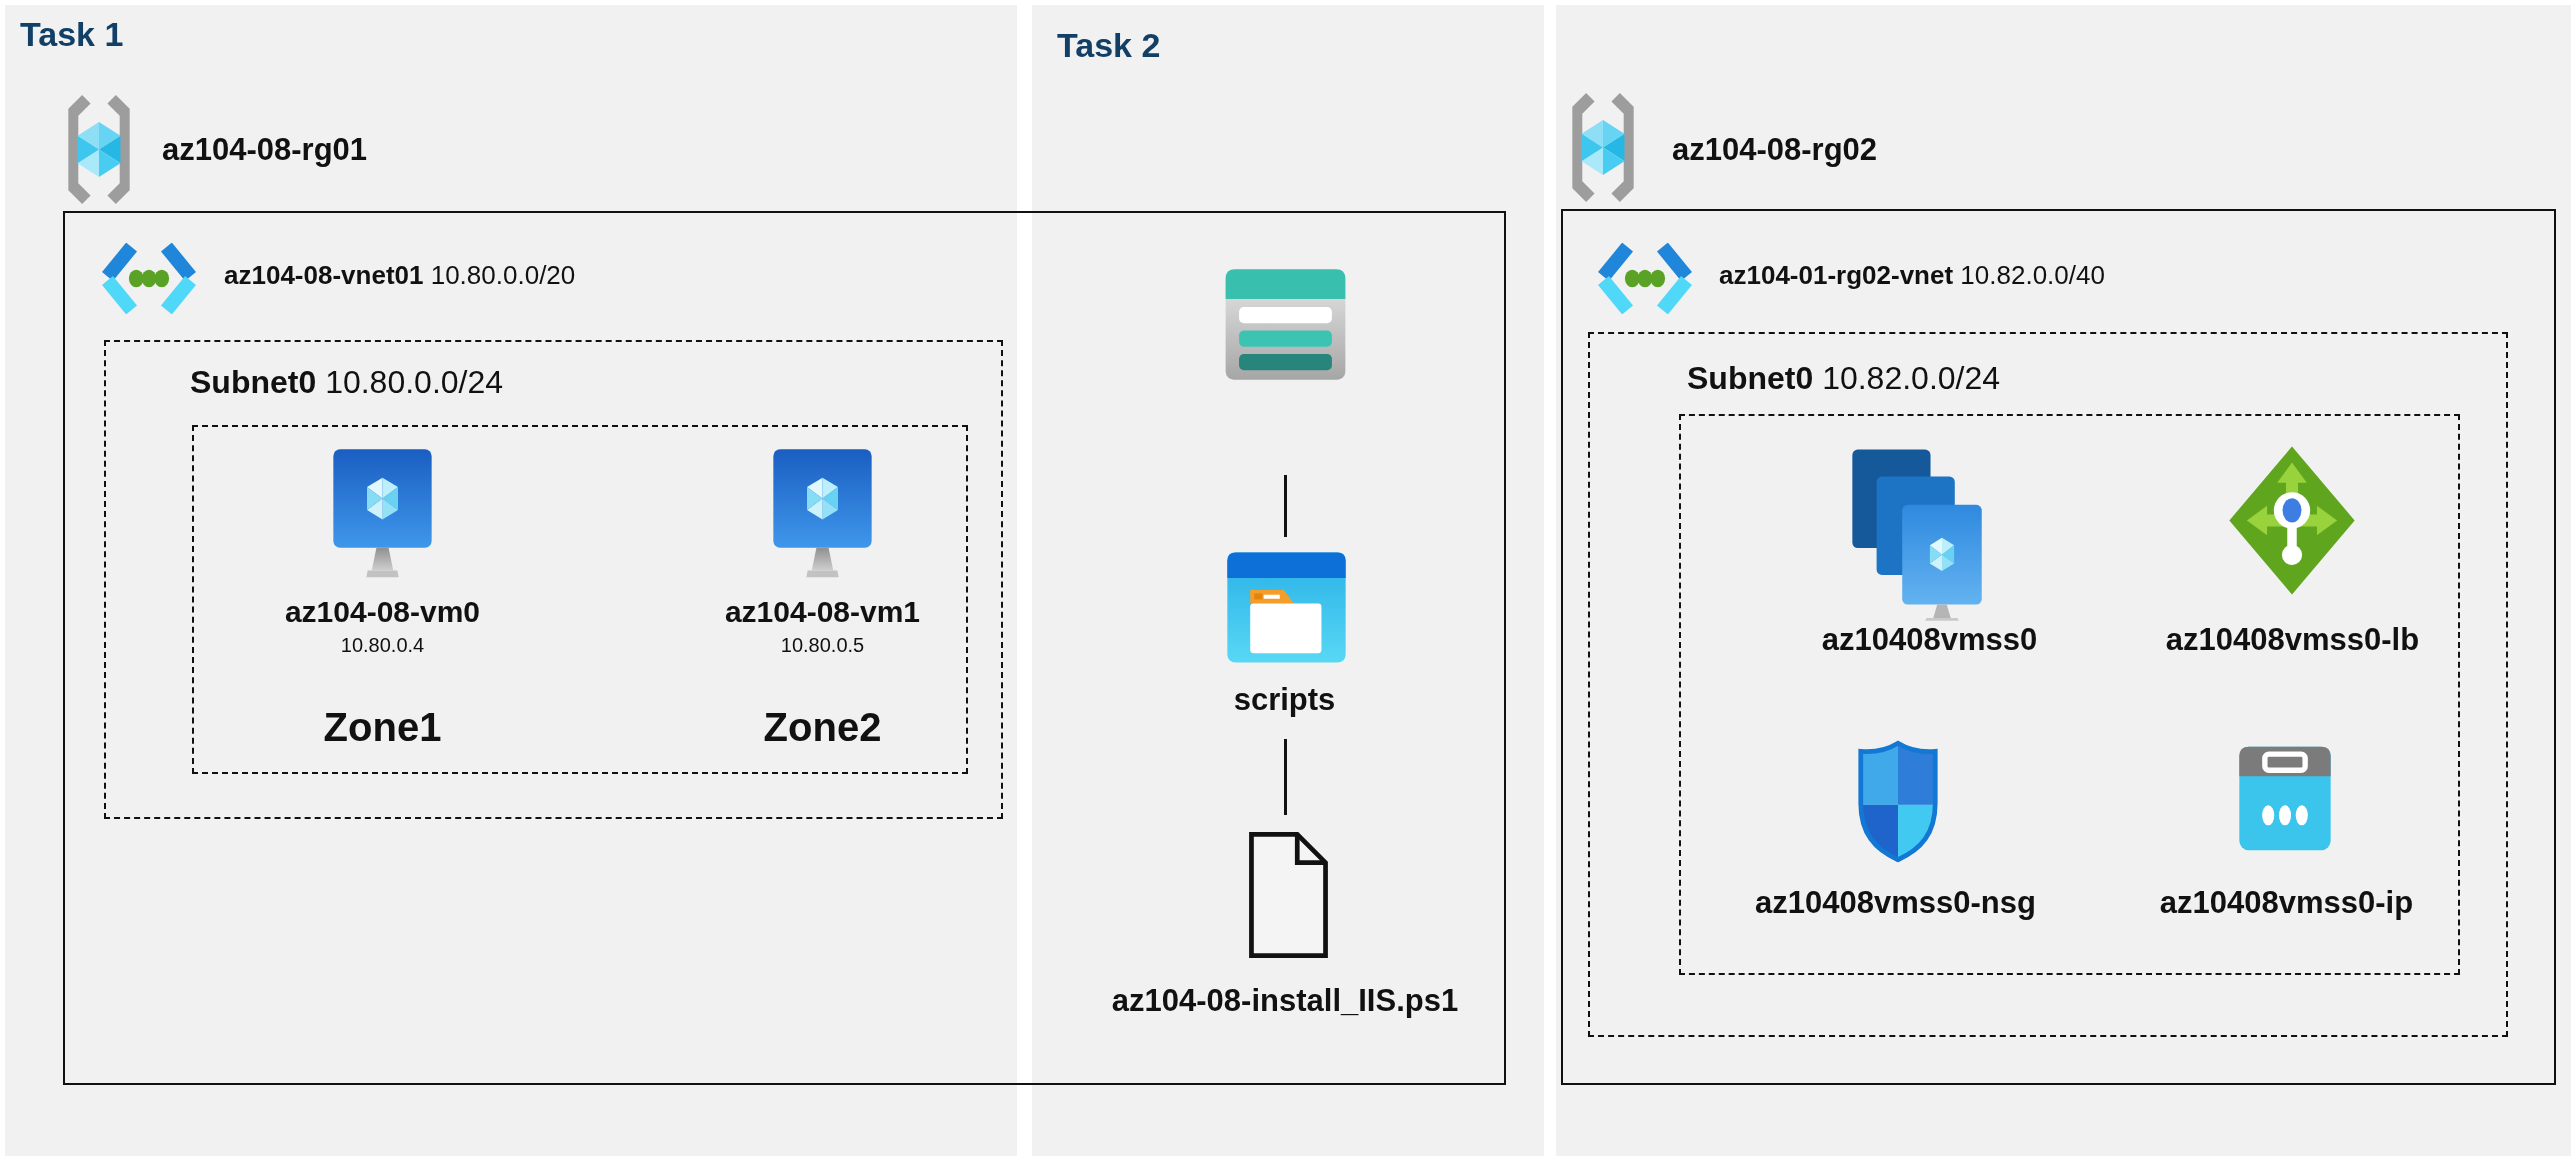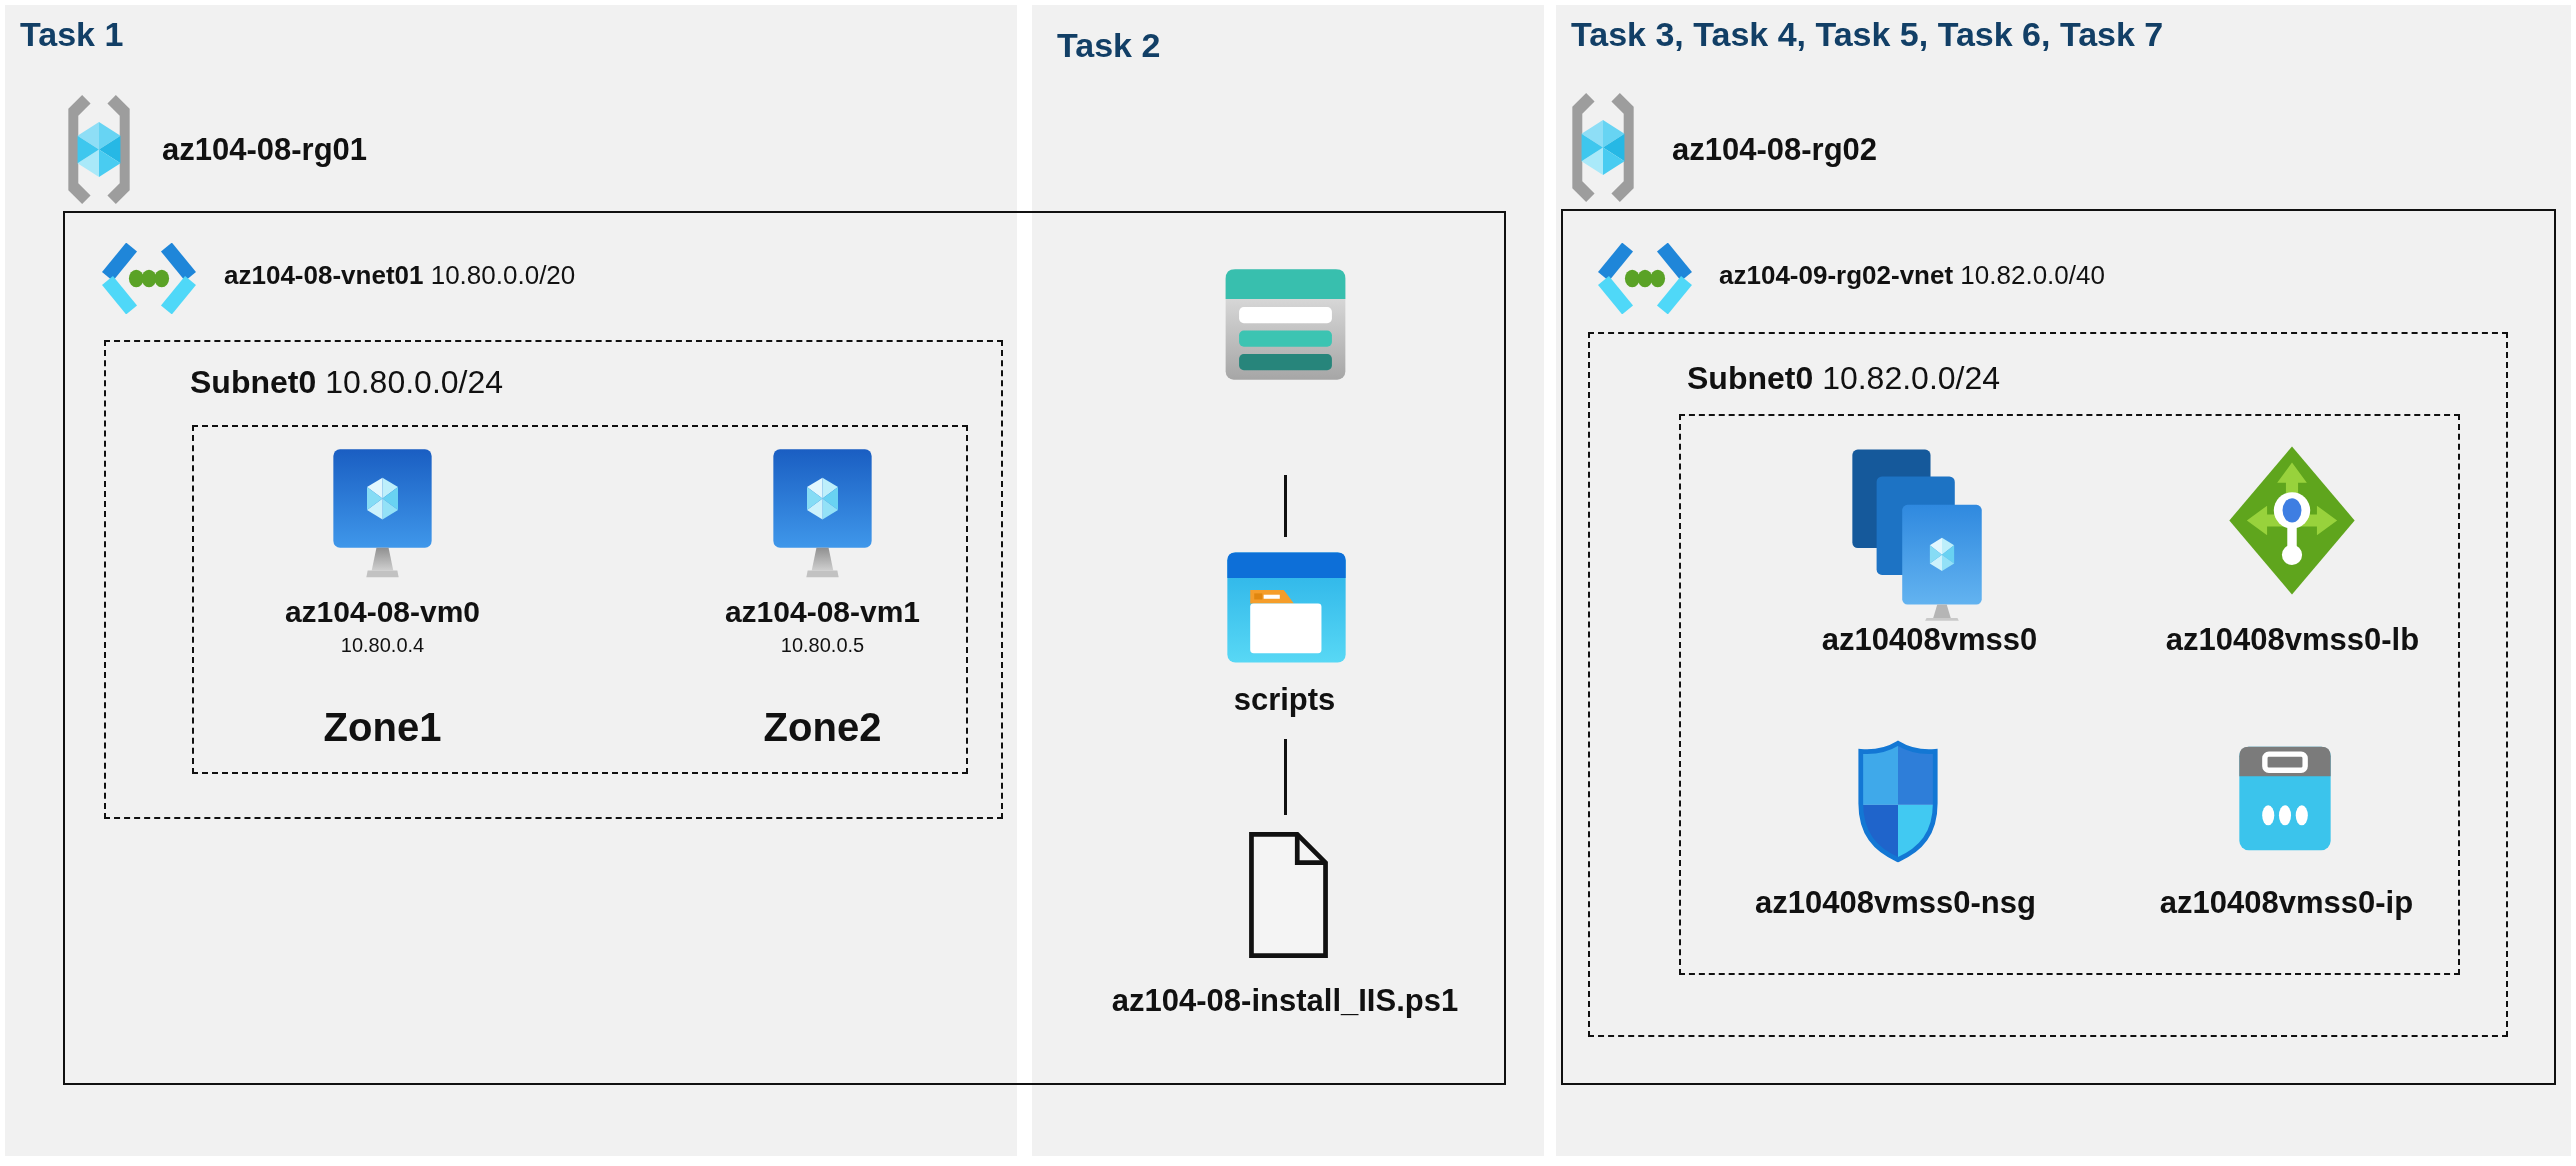--- a/index.html
+++ b/index.html
@@ -33,7 +33,6 @@
 
   <div class="task-header" style="left:20px;top:15px;">Task 1</div>
   <div class="task-header" style="left:1057px;top:26px;">Task 2</div>
-  <div class="task-header" style="left:1571px;top:15px;">Task 3, Task 4, Task 5, Task 6, Task 7</div>
 
   <svg class="icon" style="left:59px;top:92px;" width="80" height="115" viewBox="0 0 100 150">
     <path d="M28,4 L10,22 L10,128 L28,146 L39,135 L23,119 L23,31 L39,15 Z" fill="#9d9d9d"></path>

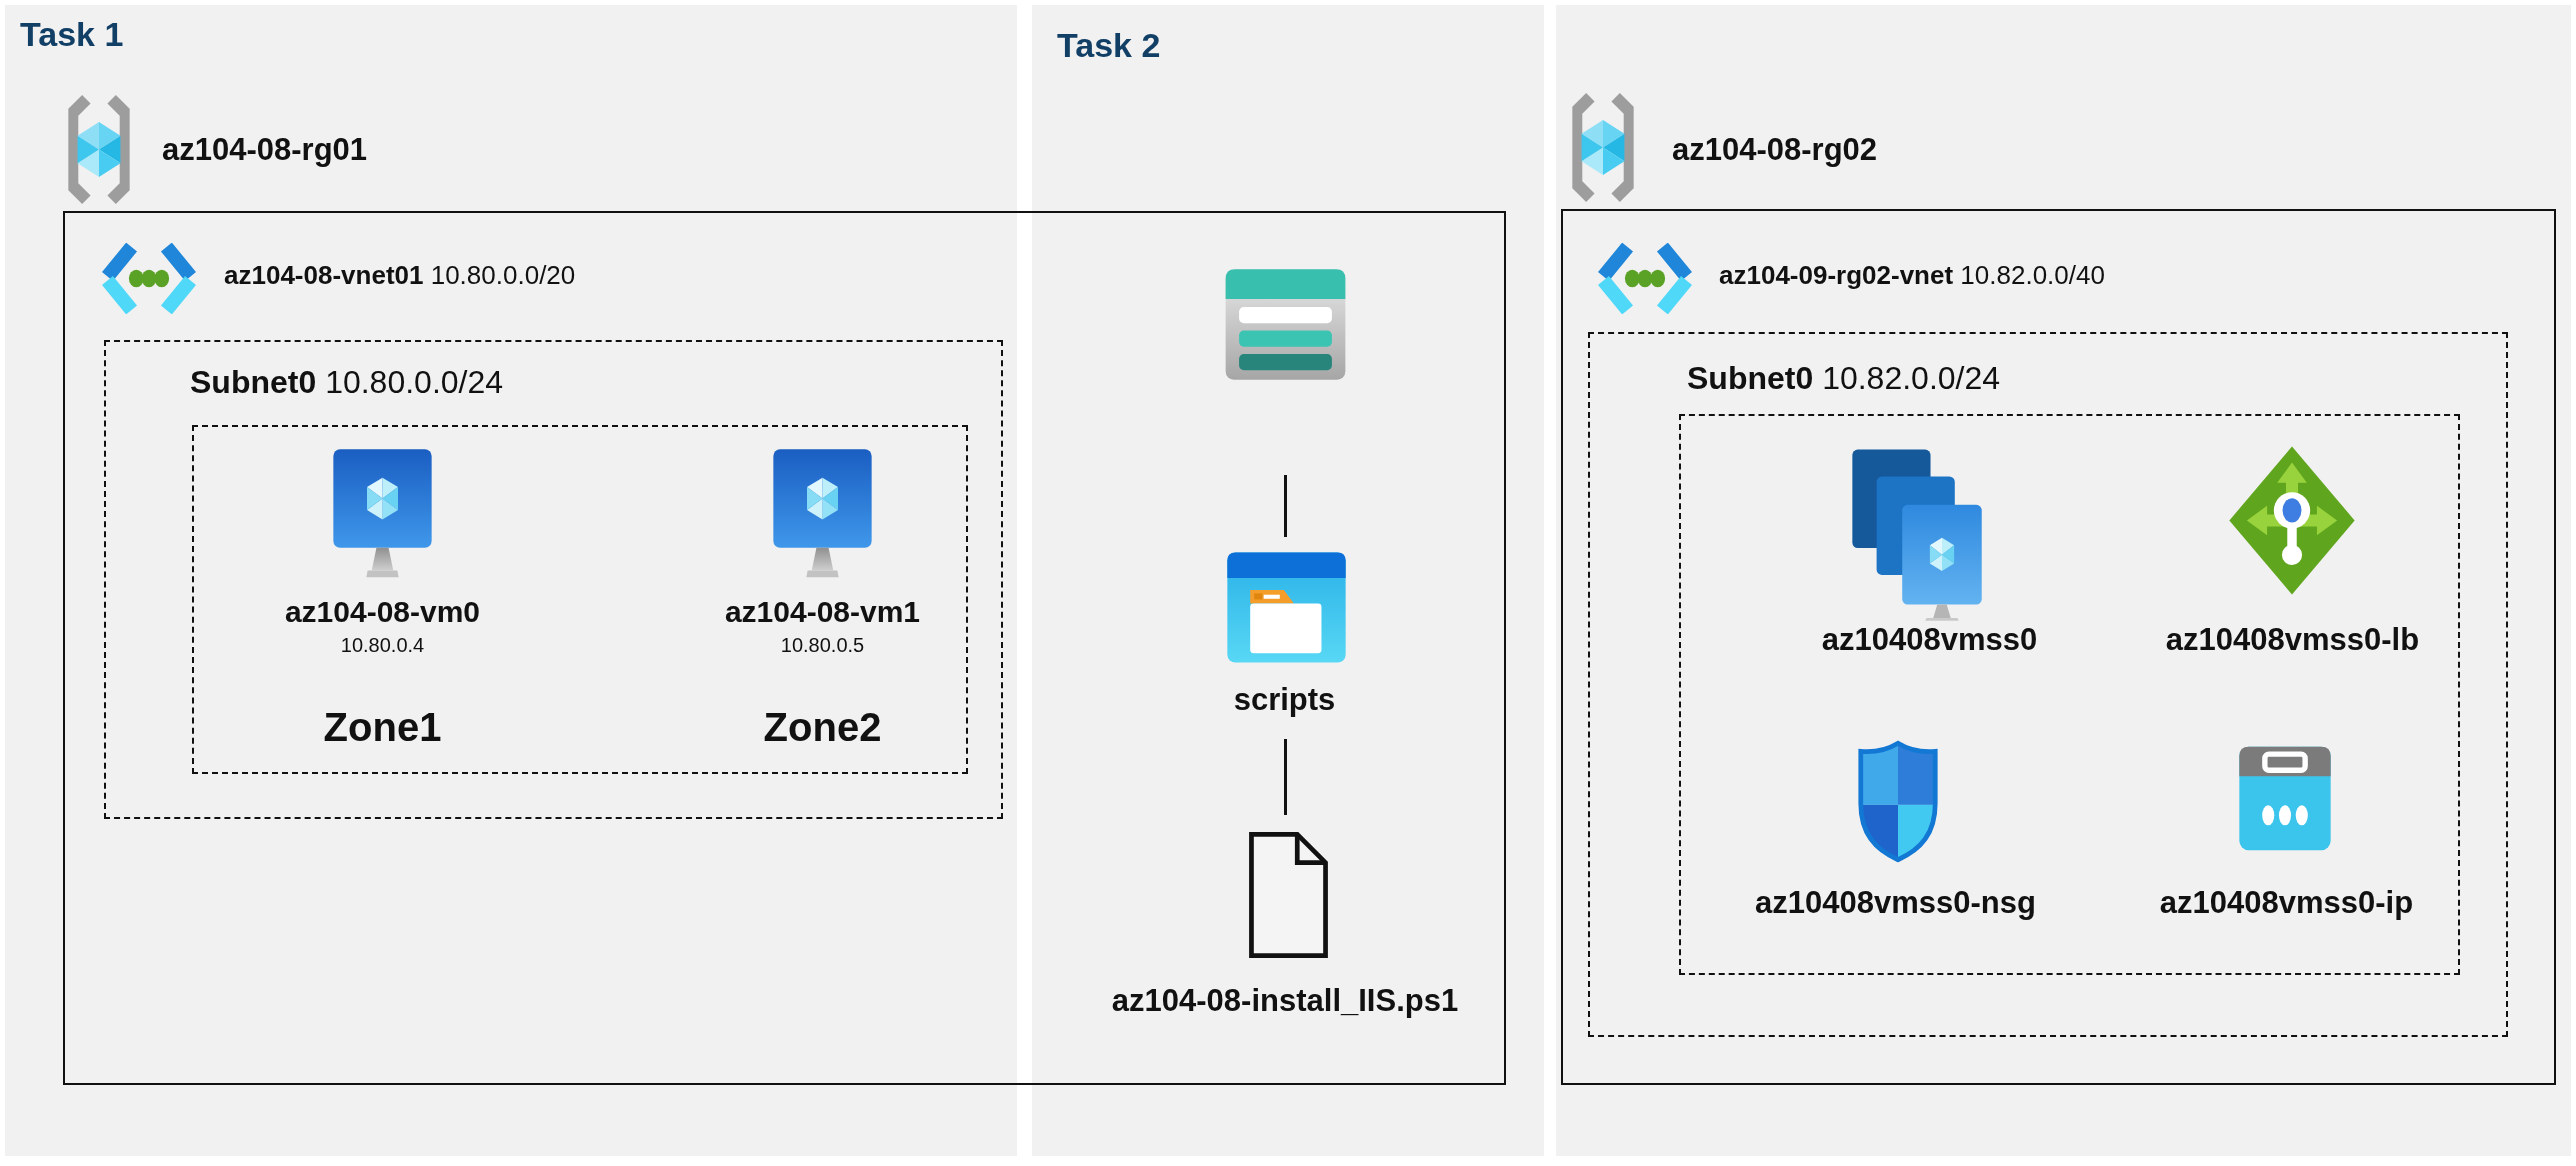--- a/index.html
+++ b/index.html
@@ -85,7 +85,7 @@
     <ellipse cx="95" cy="53" rx="11" ry="13" fill="#5aa226"></ellipse>
   </svg>
   <div class="lbl vnet-label" style="left:1719px;top:260px;">
-    <span class="b">az104-09-rg02-vnet</span> 
+    <span class="b">az104-01-rg02-vnet</span> 
     <span>10.82.0.0/40</span>
   </div>
 

